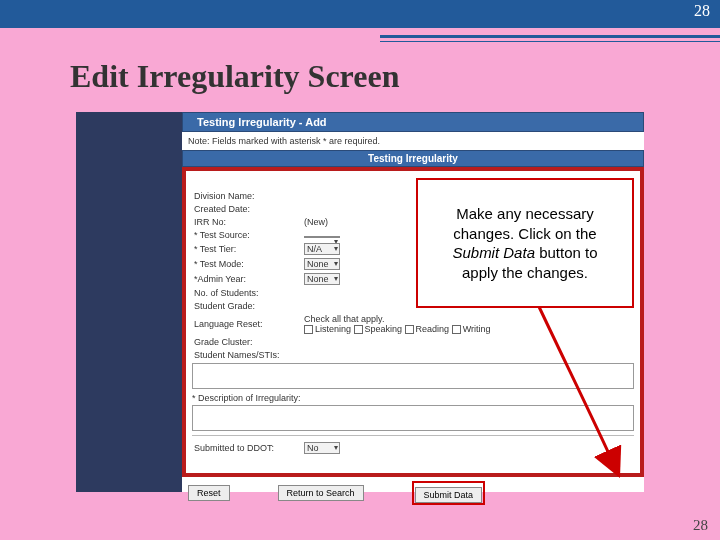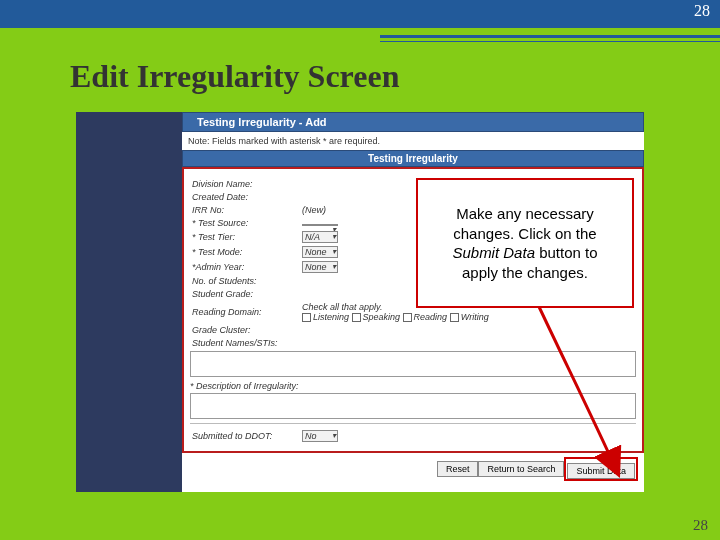--- a/index.html
+++ b/index.html
@@ -4,7 +4,7 @@
 <style>
   * { box-sizing: border-box; margin: 0; padding: 0; }
   html, body { width: 720px; height: 540px; font-family: Arial, sans-serif; background: #fff; overflow: hidden; }
-  .slide { width: 720px; height: 540px; position: relative; background: #84cc16; }
+  .slide { width: 720px; height: 540px; position: relative; background: #f9a8d4; }
   .top-band { height: 28px; background: #225a9a; position: relative; }
   .top-band .page-num { position: absolute; right: 10px; top: 2px; color: #fff; font-family: Georgia, serif; font-size: 16px; }
   .accent-lines { position: absolute; top: 28px; left: 0; right: 0; }

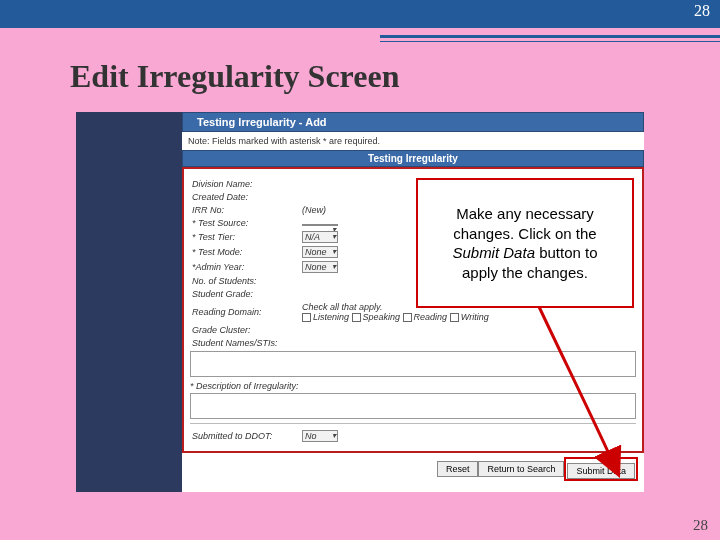--- a/index.html
+++ b/index.html
@@ -17,7 +17,7 @@
   .form-header { background: #3a6aa8; color: #fff; font-size: 11px; font-weight: bold; padding: 3px 14px; border: 1px solid #2a4a78; }
   .note { font-size: 9px; color: #333; padding: 4px 6px; }
   .band { background: #3a6aa8; color: #fff; font-size: 10px; font-weight: bold; text-align: center; padding: 2px 0; border: 1px solid #2a4a78; }
-  .form-body { border: 2px solid #b91c1c; padding: 8px 6px; font-style: italic; }
+  .form-body { border: 4px solid #b91c1c; padding: 18px 6px; }
   table.fields { width: 100%; border-collapse: collapse; }
   table.fields td { font-size: 9px; color: #333; padding: 1.5px 2px; vertical-align: middle; }
   table.fields td.lbl { width: 110px; }

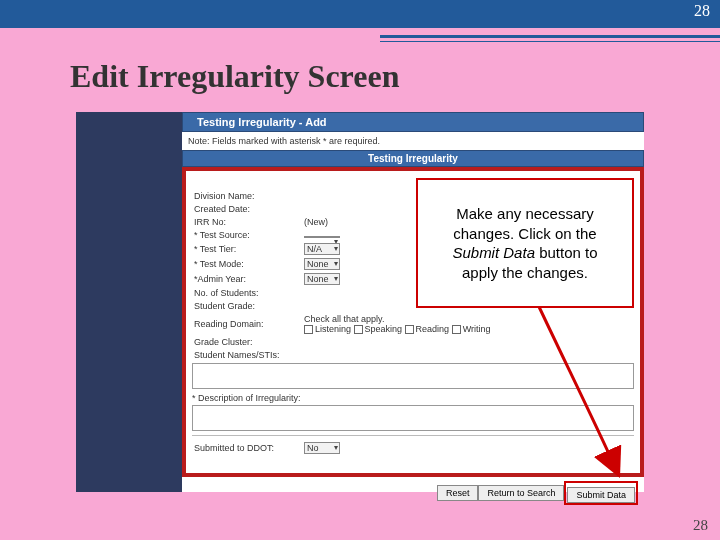--- a/index.html
+++ b/index.html
@@ -95,7 +95,7 @@
               <td><span class="static"></span></td>
               </tr>
           <tr>
-                <td class="lbl">Reading Domain:</td>
+                <td class="lbl">Language Reset:</td>
               <td>
                 <span class="static">Check all that apply.</span><br>
                 <span class="chk"></span><span>Listening</span>

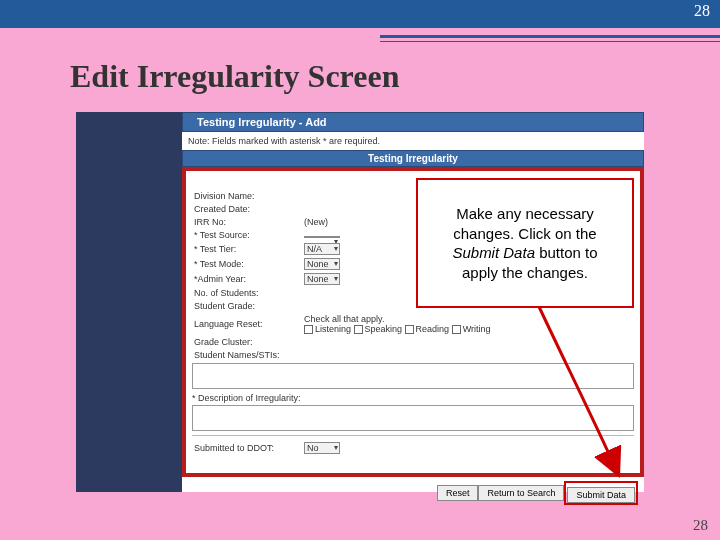--- a/index.html
+++ b/index.html
@@ -27,7 +27,7 @@
   .chk { display: inline-block; width: 9px; height: 9px; border: 1px solid #666; background: #fff; vertical-align: middle; margin-right: 2px; }
   .txtarea { border: 1px solid #999; width: 100%; height: 26px; background: #fff; margin-top: 2px; }
   .sep { border-top: 1px solid #bbb; margin: 4px 0; }
-  .btnrow { display: flex; justify-content: flex-end; align-items: center; padding: 4px 6px; }
+  .btnrow { display: flex; justify-content: flex-start; align-items: center; padding: 4px 6px; gap: 48px; }
   .btn { font-size: 9px; border: 1px solid #888; background: #eee; padding: 2px 8px; cursor: pointer; }
   .submit-wrap { border: 2px solid #cc0000; padding: 1px; }
   .callout { position: absolute; left: 416px; top: 178px; width: 218px; background: #fff; border: 2px solid #cc0000; padding: 24px 10px; font-size: 15px; color: #000; text-align: center; line-height: 1.3; z-index: 5; }

